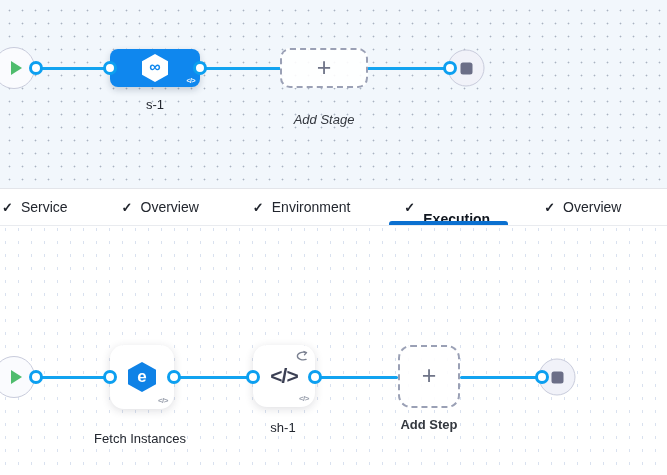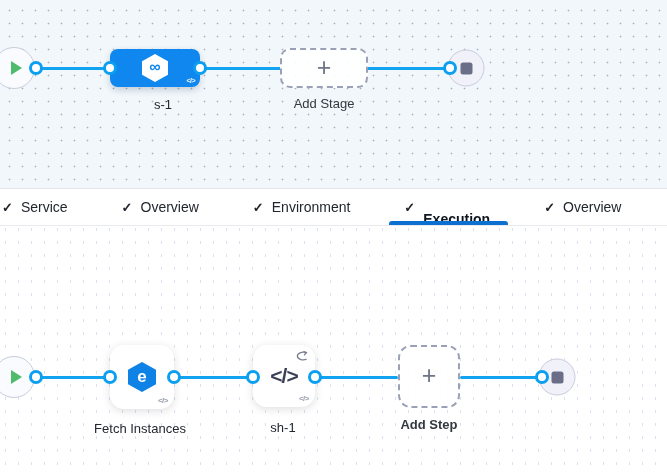--- a/index.html
+++ b/index.html
@@ -127,7 +127,7 @@
     </span>
     <span class="corner-code">&lt;/&gt;</span>
   </div>
-  <div class="node-label" style="left:155px;top:97px;margin-left:8px;">s-1</div>
+  <div class="node-label" style="left:155px;top:97px;">s-1</div>
 
   <div class="dashed-box" style="left:280px;top:48px;width:88px;height:40px;">
     <span class="plus">+</span>

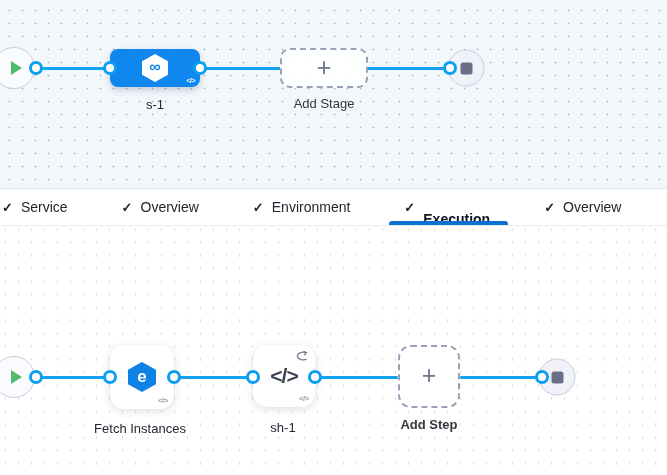--- a/index.html
+++ b/index.html
@@ -132,7 +132,7 @@
   <div class="dashed-box" style="left:280px;top:48px;width:88px;height:40px;">
     <span class="plus">+</span>
   </div>
-  <div class="node-label" style="left:324px;top:96px;color:#34383f;">Add Stage</div>
+  <div class="node-label" style="left:324px;top:112px;color:#34383f;font-style:italic;">Add Stage</div>
 
   <div class="terminal end" style="left:466px;top:68px;">
     <span class="stop-square"></span>

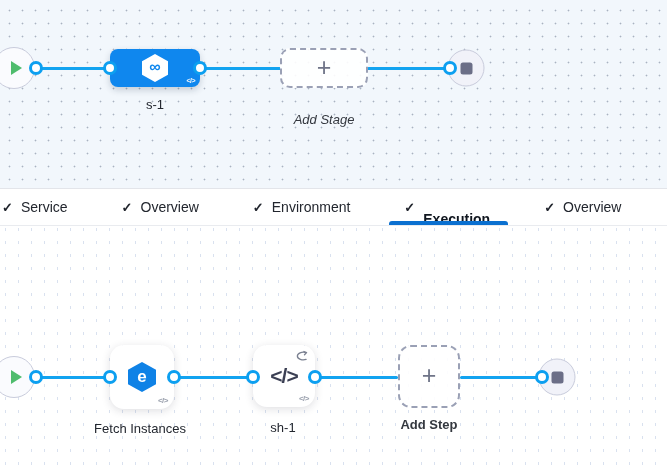--- a/index.html
+++ b/index.html
@@ -185,7 +185,7 @@
     </span>
     <span class="corner-code">&lt;/&gt;</span>
   </div>
-  <div class="node-label" style="left:140px;top:195px;text-align:right;">Fetch Instances</div>
+  <div class="node-label" style="left:140px;top:205px;text-align:right;">Fetch Instances</div>
 
   <div class="step-node" style="left:253px;top:119px;width:62px;height:62px;">
     <span class="loop-icon">

